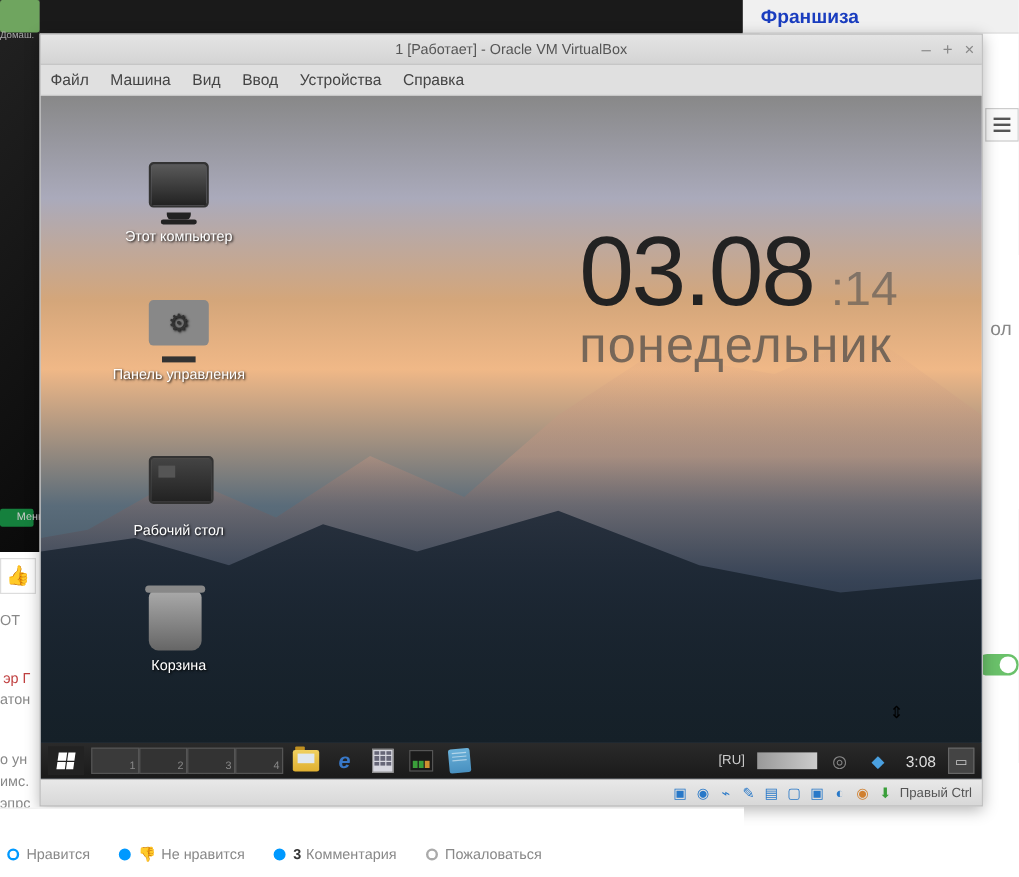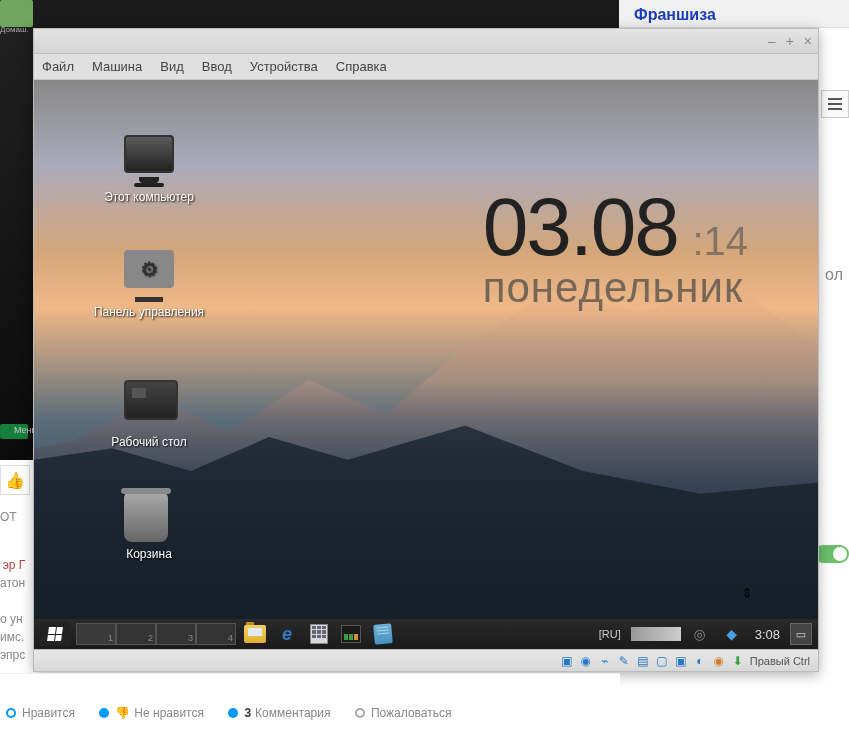--- a/index.html
+++ b/index.html
@@ -130,6 +130,7 @@
 <div class="vbox-window">
 
   <div class="vbox-titlebar">
+    <span>1 [Работает] - Oracle VM VirtualBox</span>
     <div class="controls">
       <span>–</span>
       <span>+</span>

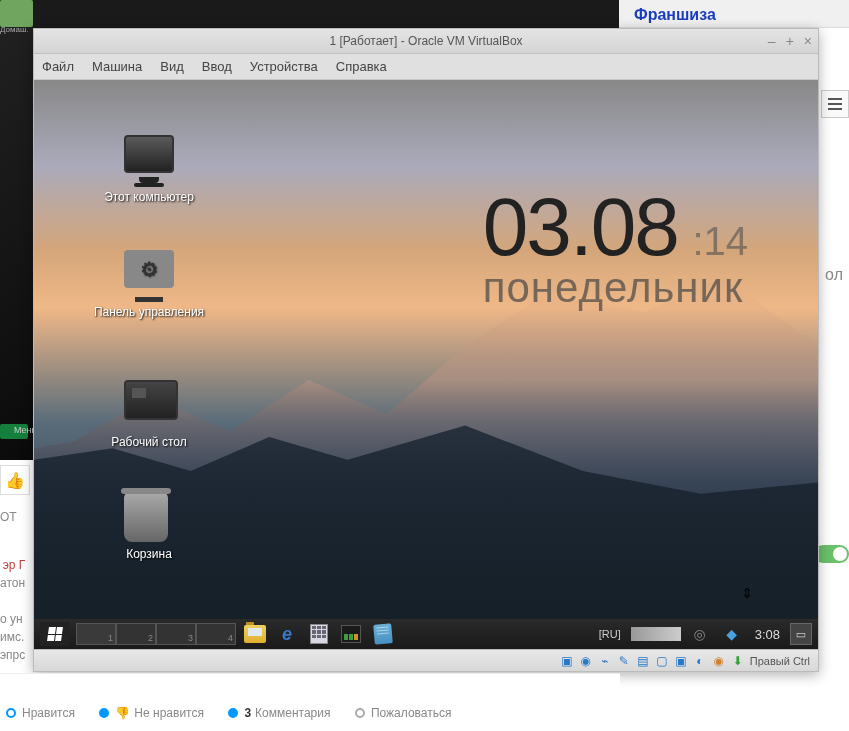--- a/index.html
+++ b/index.html
@@ -122,7 +122,7 @@
   <div>ОТ</div>
   <div style="margin-top:30px;color:#c04040;text-align:right;">эр Г</div>
   <div>атон</div>
-  <div style="margin-top:18px;">о ун</div>
+  <div style="margin-top:32px;">о ун</div>
   <div>имс.</div>
   <div>эпрс</div>
 </div>

